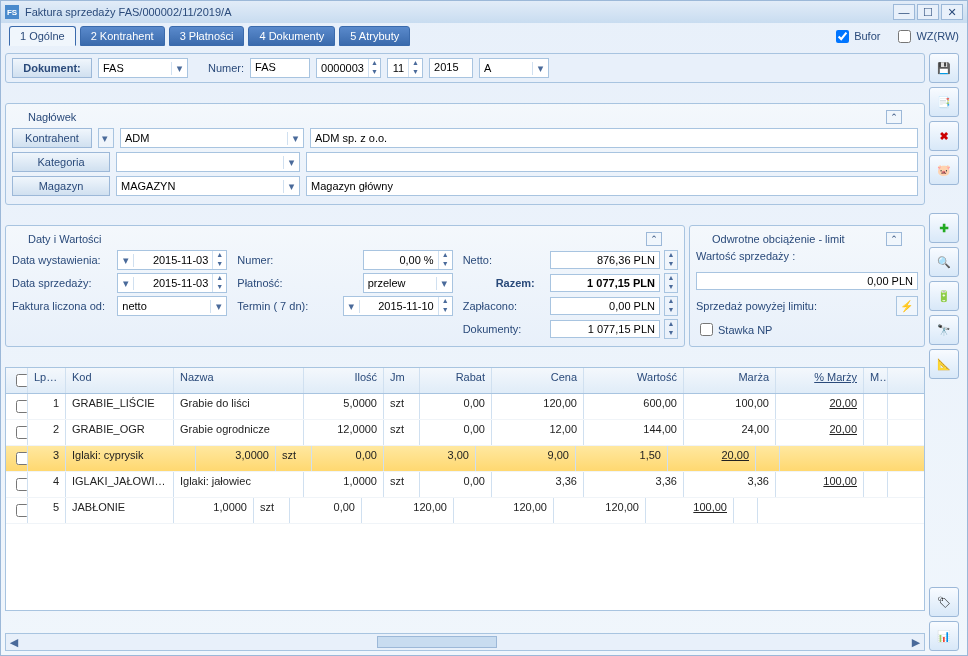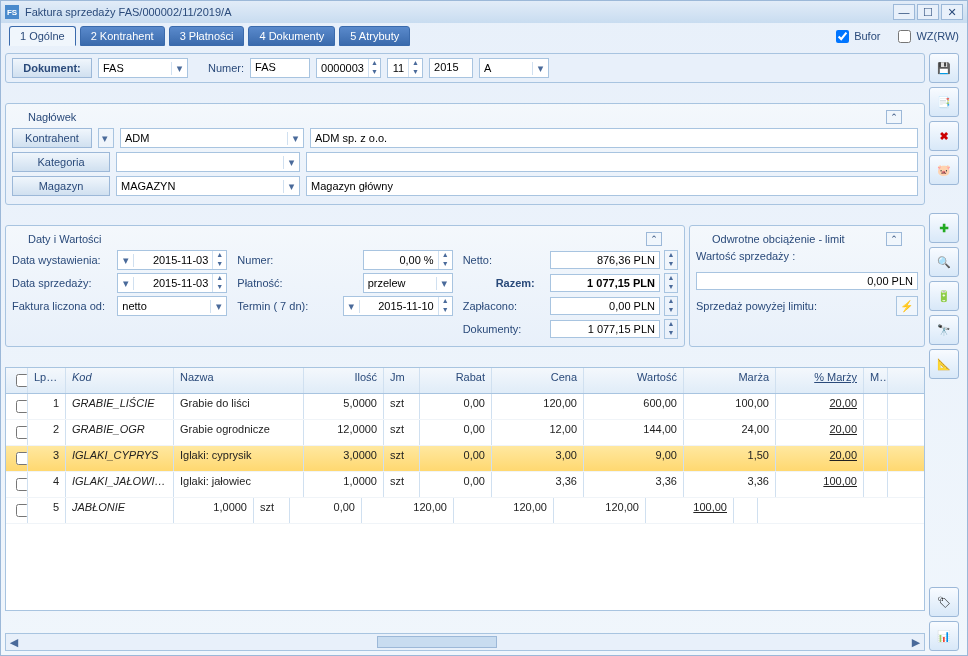--- a/index.html
+++ b/index.html
@@ -281,6 +281,10 @@
             <span style="flex:1;color:#2a4a7a">Sprzedaż powyżej limitu:</span>
             <span class="small-btn">⚡</span>
           </div>
+          <label class="chk-lbl">
+            <input type="checkbox" style="">
+            <span>Stawka NP</span>
+          </label>
         </div>
       </div>
 

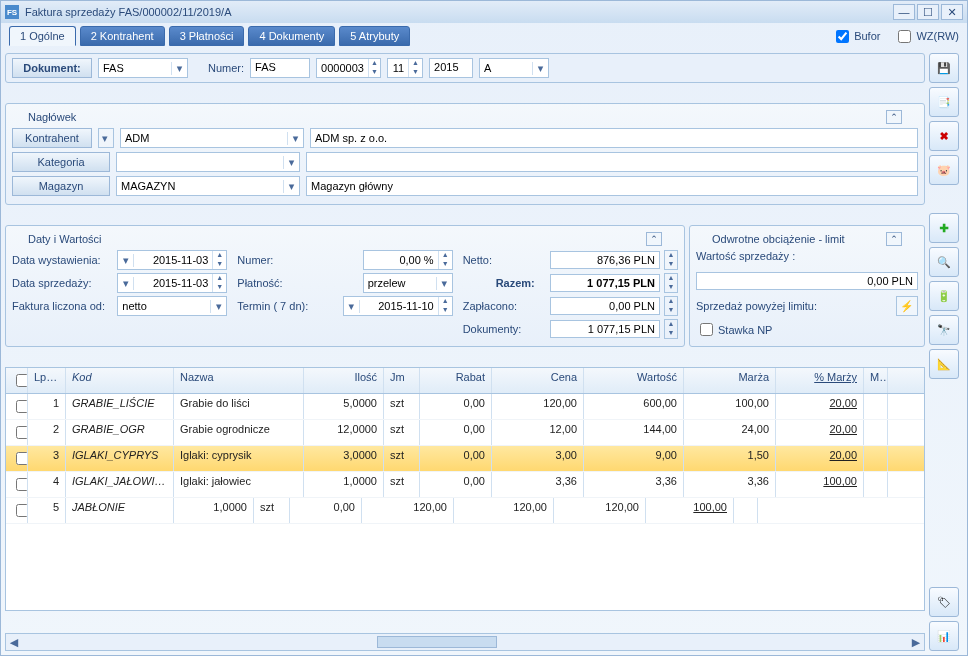--- a/index.html
+++ b/index.html
@@ -50,7 +50,7 @@
   .gc { color: #222; }
   .c-chk { width: 22px; text-align: center; }
   .c-lp { width: 38px; text-align: right; }
-  .c-kod { width: 108px; font-style: italic; }
+  .c-kod { width: 108px; }
   .c-naz { width: 130px; }
   .c-il { width: 80px; text-align: right; }
   .c-jm { width: 36px; }

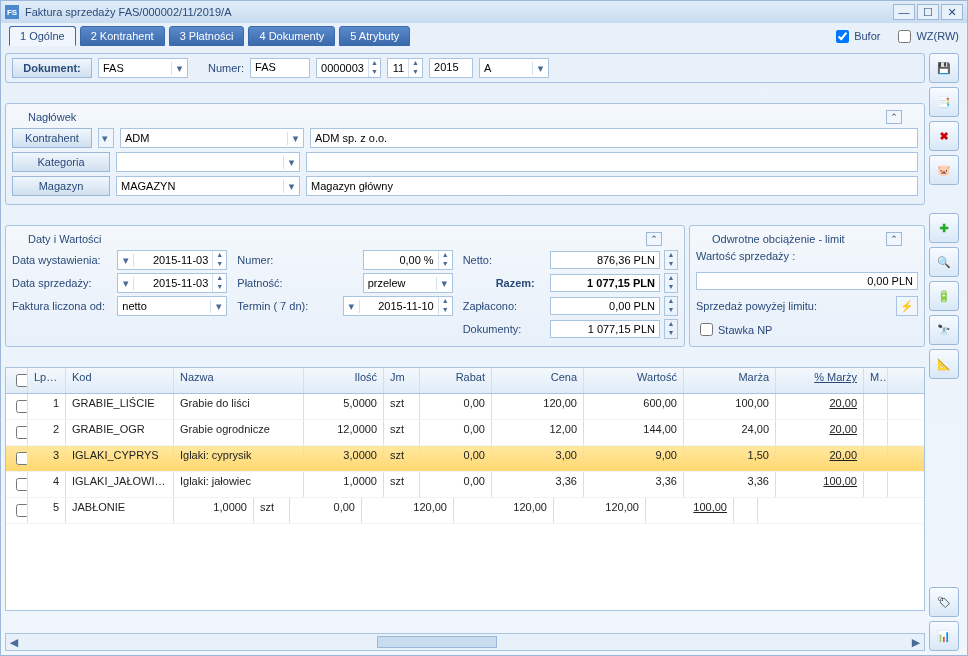--- a/index.html
+++ b/index.html
@@ -335,7 +335,6 @@
             <div class="gr sel">
               <div class="gc c-chk"><input type="checkbox" style=""></div>
               <div class="gc c-lp">3</div>
-              <div class="gc c-kod">IGLAKI_CYPRYS</div>
               <div class="gc c-naz">Iglaki: cyprysik</div>
               <div class="gc c-il">3,0000</div>
               <div class="gc c-jm">szt</div>

